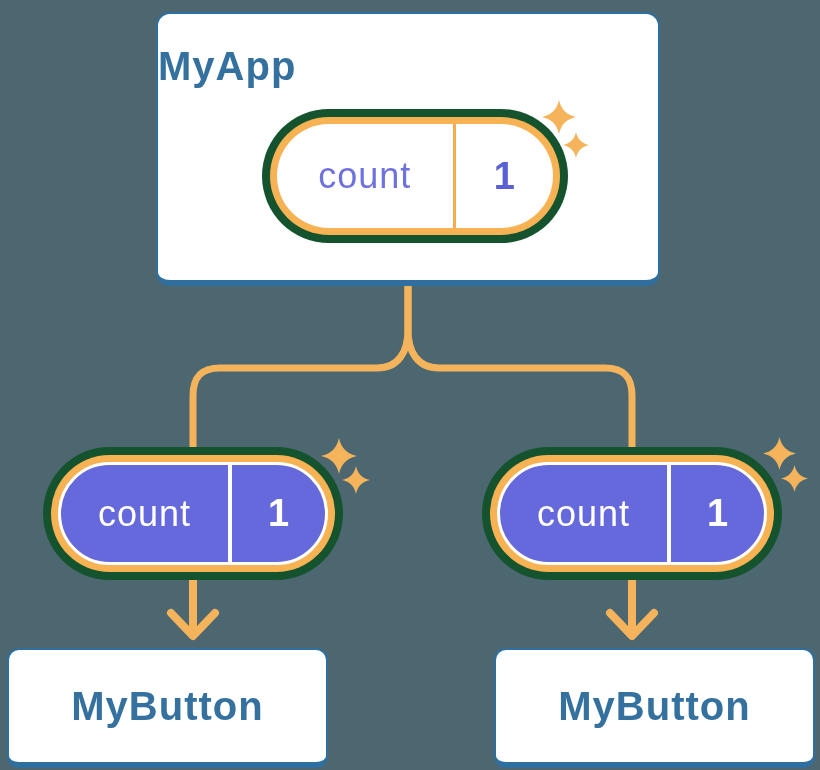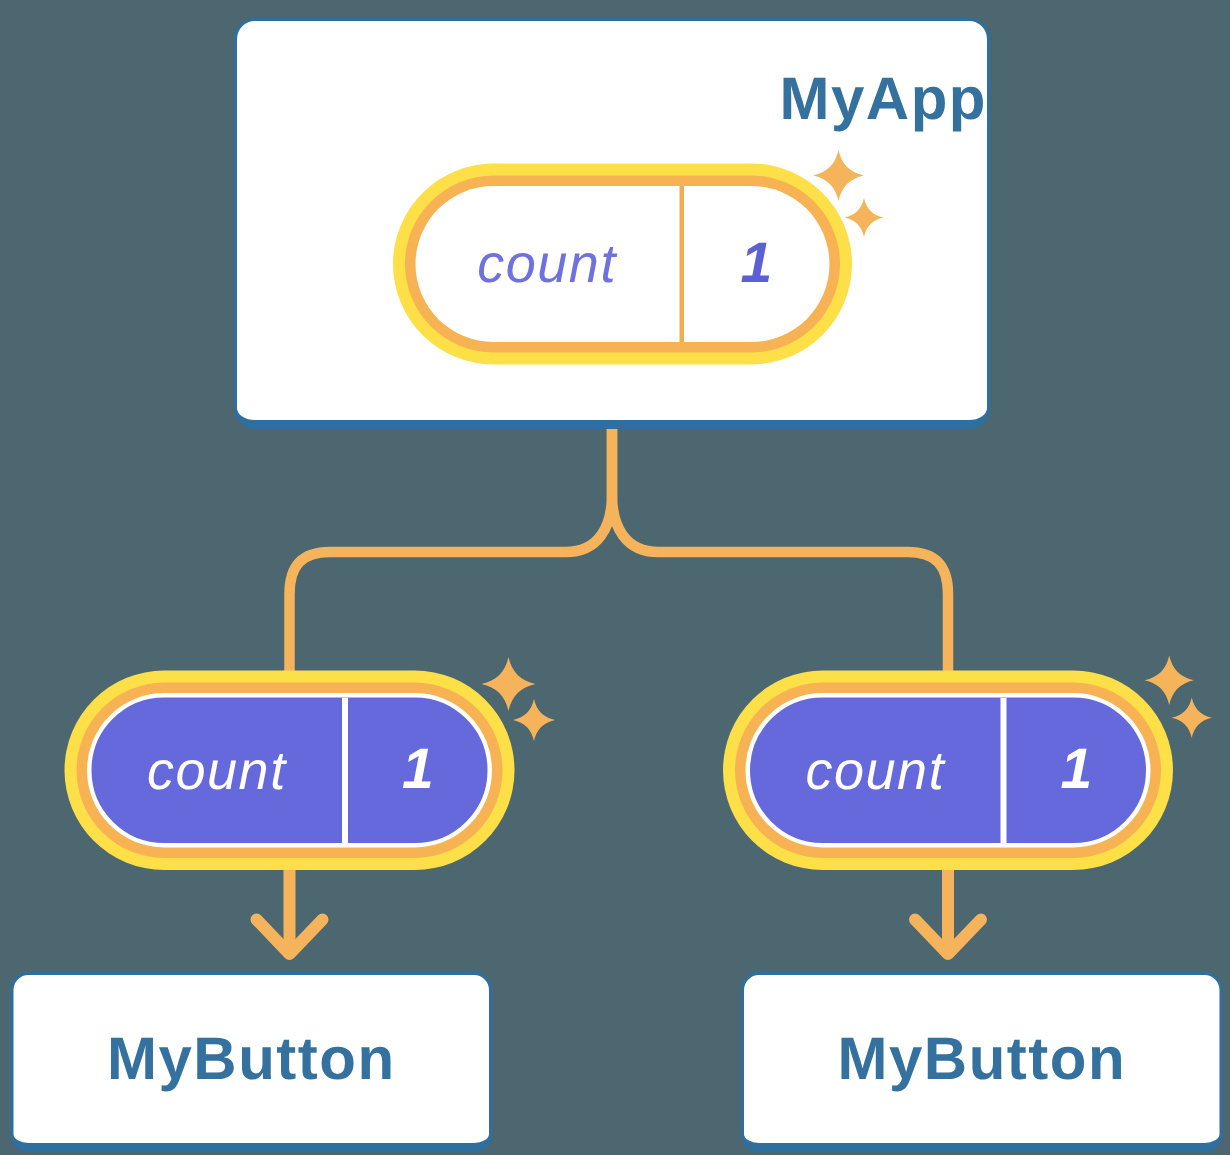--- a/index.html
+++ b/index.html
@@ -36,7 +36,7 @@
     font-size: 40px;
     font-weight: 700;
     letter-spacing: 1px;
-    text-align: right;
+    text-align: left;
   }
   .card-root .card-title { margin-top: 30px; }
 

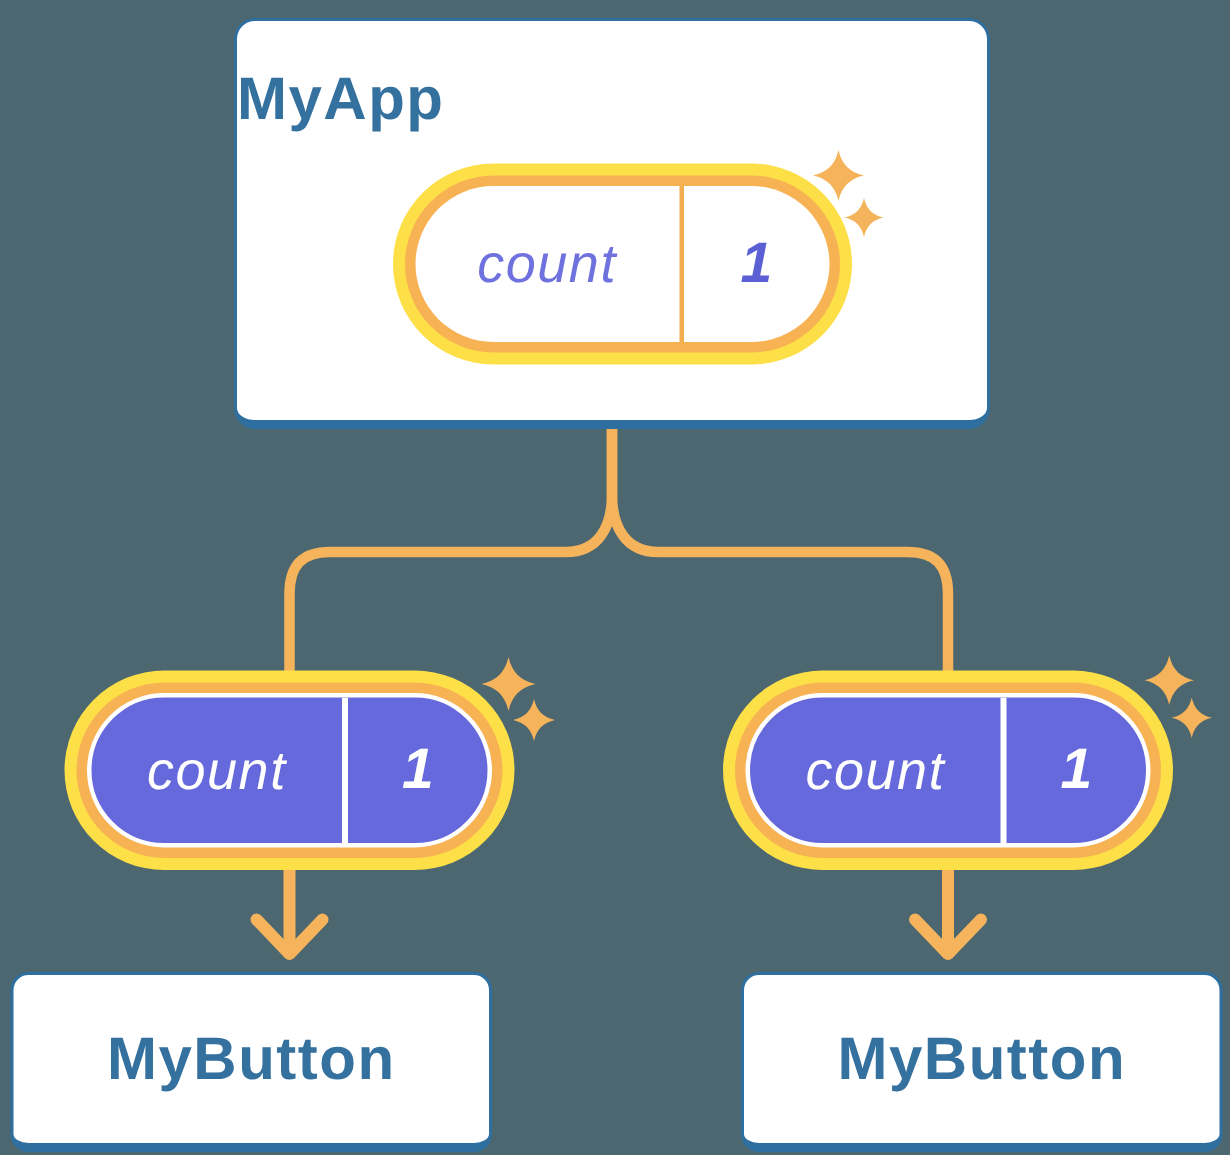--- a/index.html
+++ b/index.html
@@ -44,10 +44,9 @@
   .pill-glow {
     position: absolute;
     box-sizing: border-box;
-    background: #fde047;
+    background: #14532d;
     border-radius: 999px;
     padding: 8px;
-    font-style: italic;
   }
   .pill-ring {
     box-sizing: border-box;

